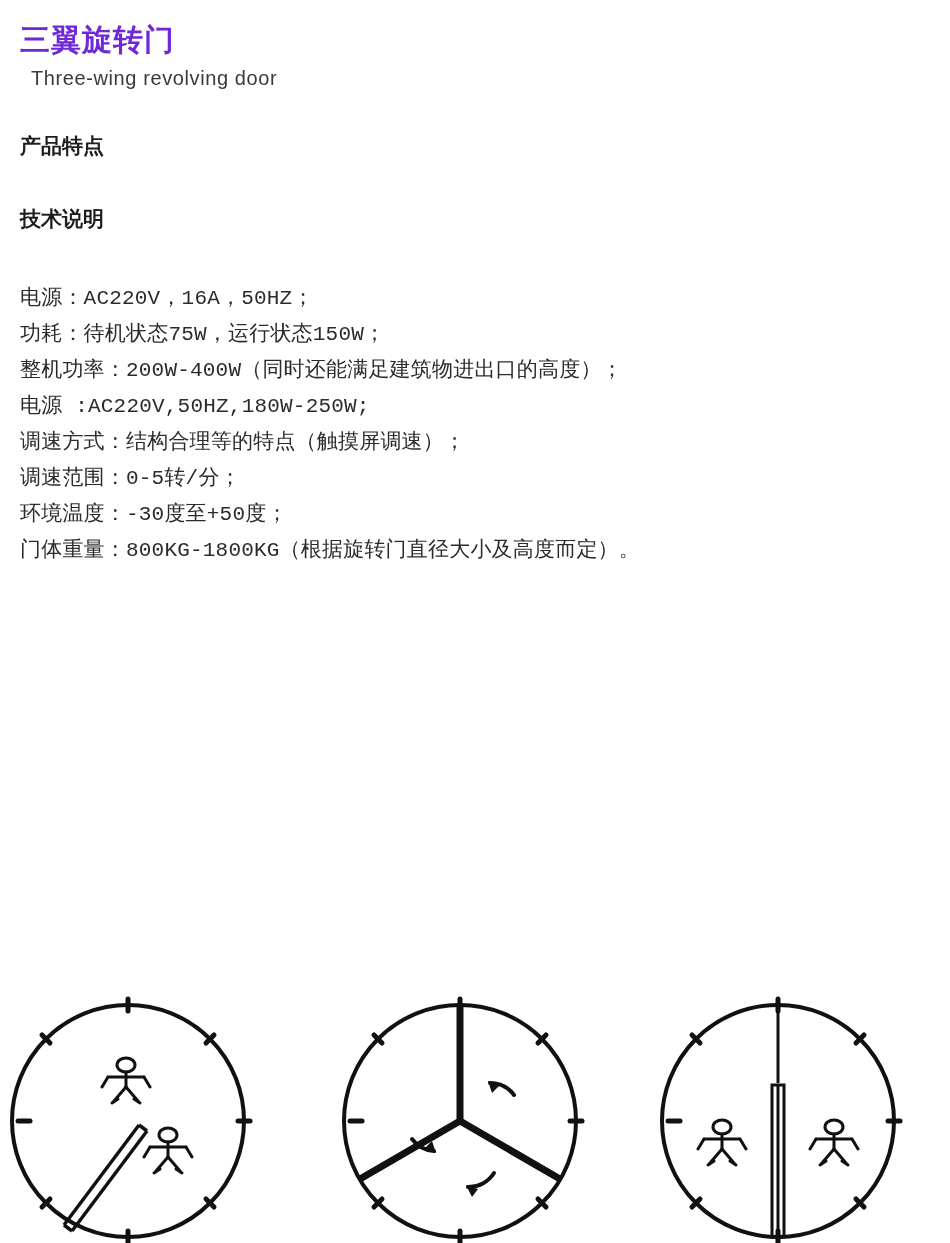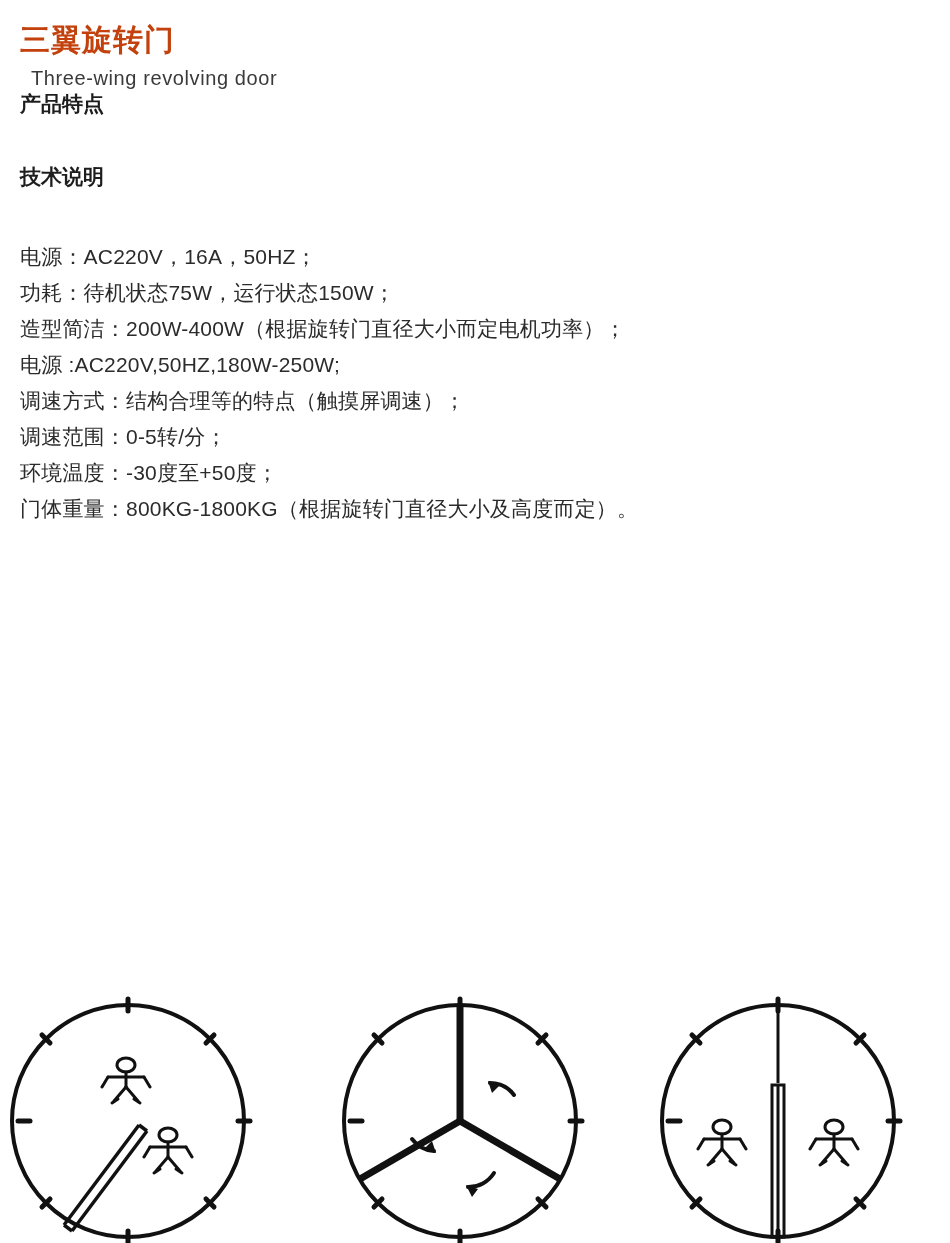--- a/index.html
+++ b/index.html
@@ -26,7 +26,7 @@
     font-size: 30px;
     font-weight: bold;
     letter-spacing: 1px;
-    color: #c2410c;
+    color: #6d28d9;
     margin: 22px 0 0 0;
     line-height: 1.2;
   }

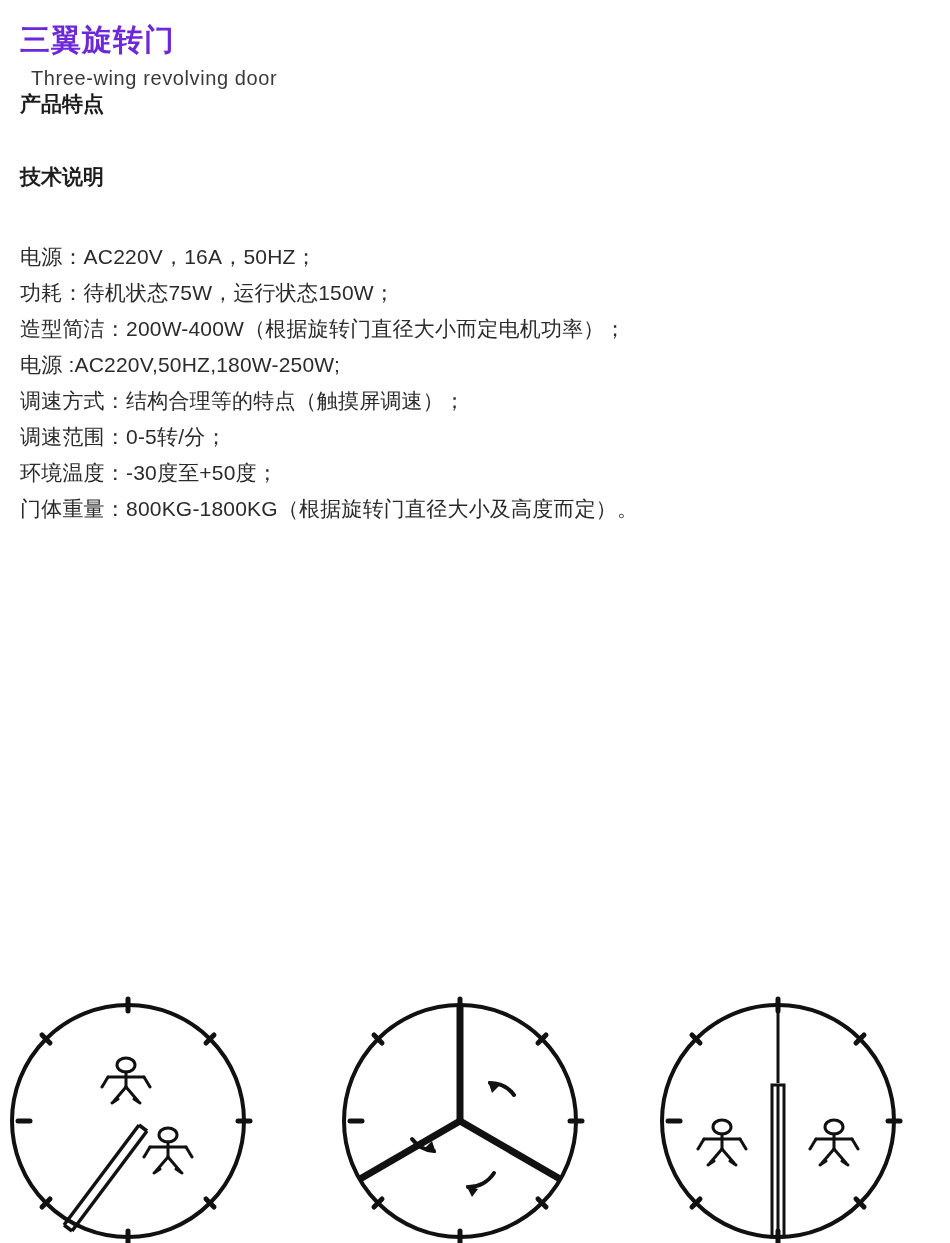--- a/index.html
+++ b/index.html
@@ -45,6 +45,7 @@
     line-height: 1.3;
   }
   .heading-features {
+    margin-top: 42px;
   }
   .heading-tech {
     margin-top: 46px;

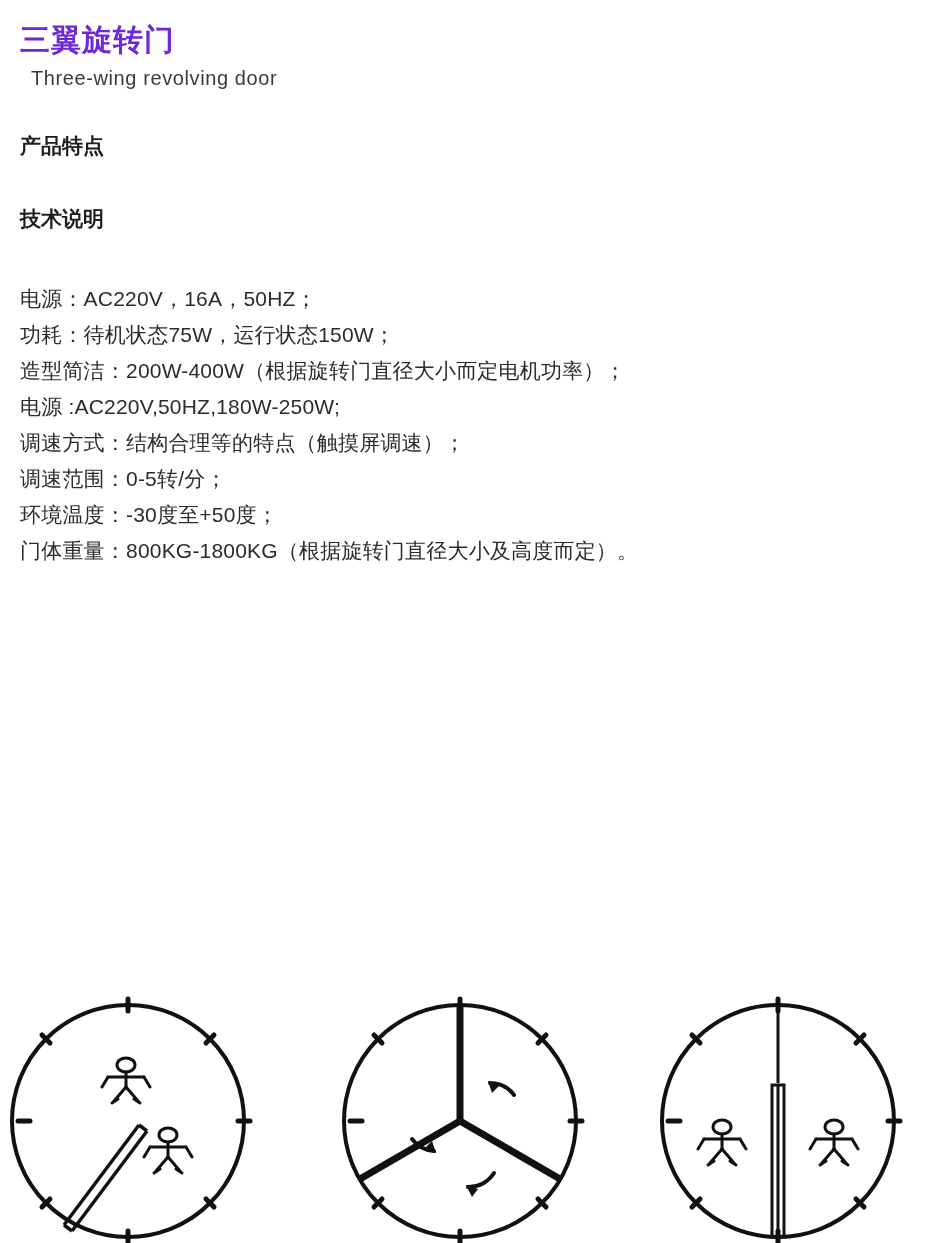--- a/index.html
+++ b/index.html
@@ -69,6 +69,7 @@
     color: #2b2b2b;
     letter-spacing: 0.2px;
     white-space: nowrap;
+    font-family: Liberation Mono, monospace;
   }
   .diagrams {
     position: absolute;

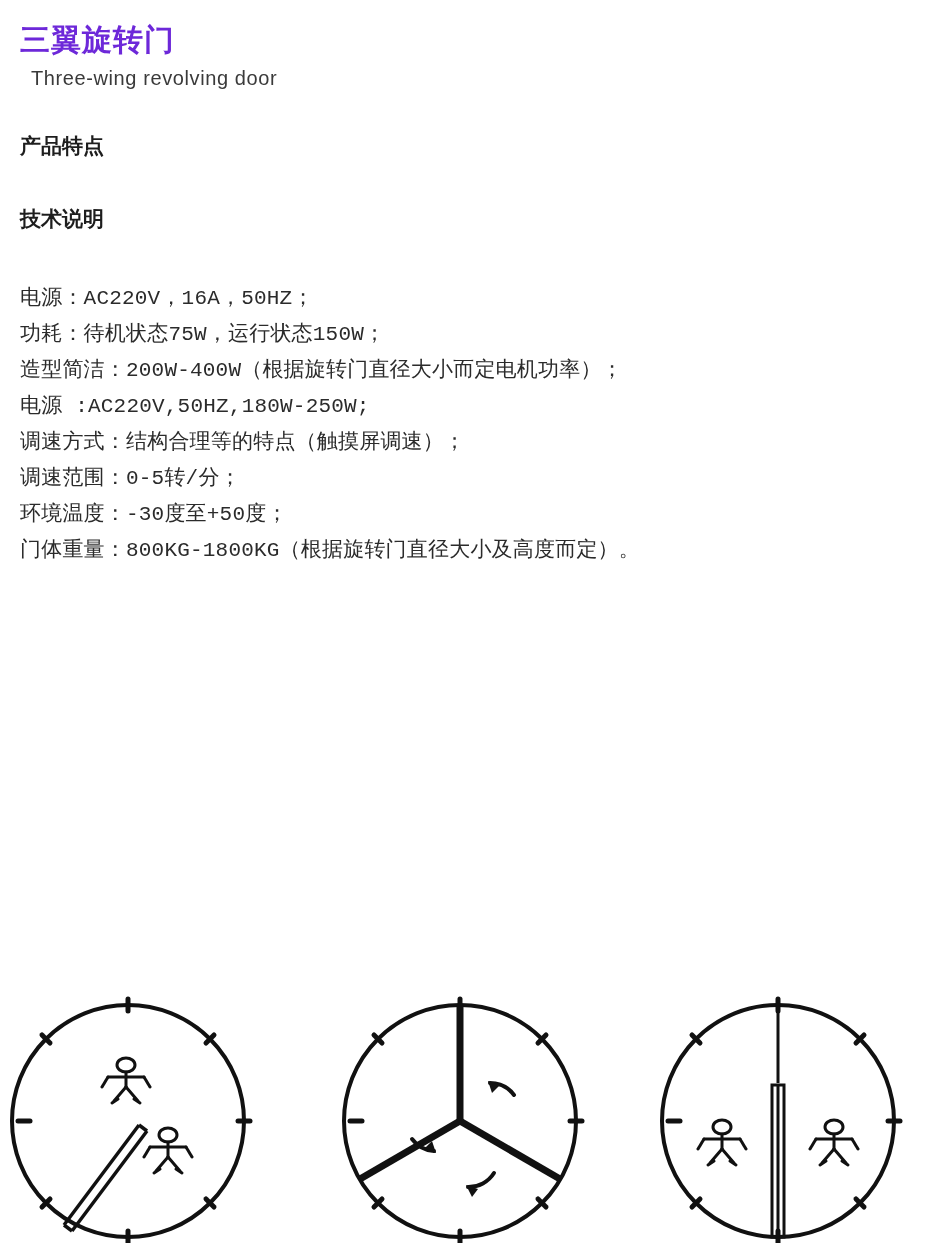--- a/index.html
+++ b/index.html
@@ -105,7 +105,7 @@
   <ul class="spec-list">
     <li>电源：AC220V，16A，50HZ；</li>
     <li>功耗：待机状态75W，运行状态150W；</li>
-    <li>造型简洁：200W-400W（根据旋转门直径大小而定电机功率）；</li>
+    <li>整机功率：200W-400W（同时还能满足建筑物进出口的高度）；</li>
     <li>电源 :AC220V,50HZ,180W-250W;</li>
     <li>调速方式：结构合理等的特点（触摸屏调速）；</li>
     <li>调速范围：0-5转/分；</li>

